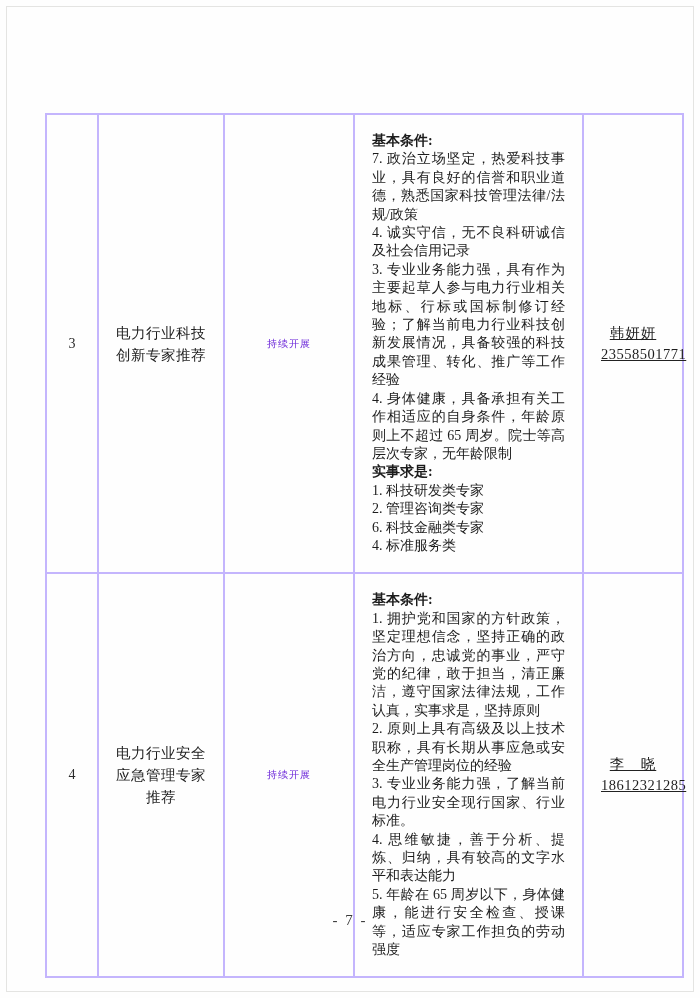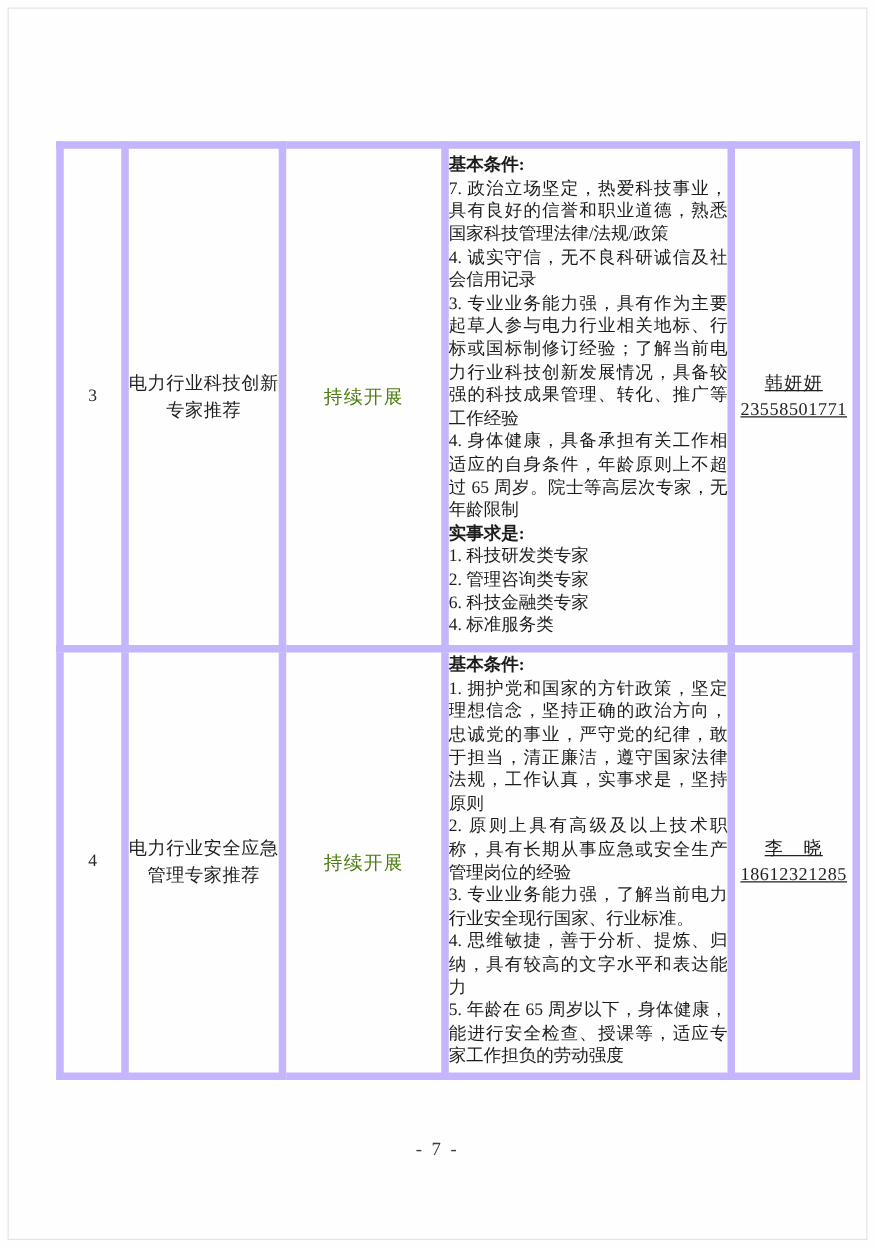--- a/index.html
+++ b/index.html
@@ -34,8 +34,8 @@
     border: 2px solid #6f6f6f;
   }
   table.main-table td {
-    border: 6px solid #c4b5fd;
-    padding: 0;
+    border: 2px solid #c4b5fd;
+    padding: 17px;
     vertical-align: middle;
     font-size: 14px;
   }

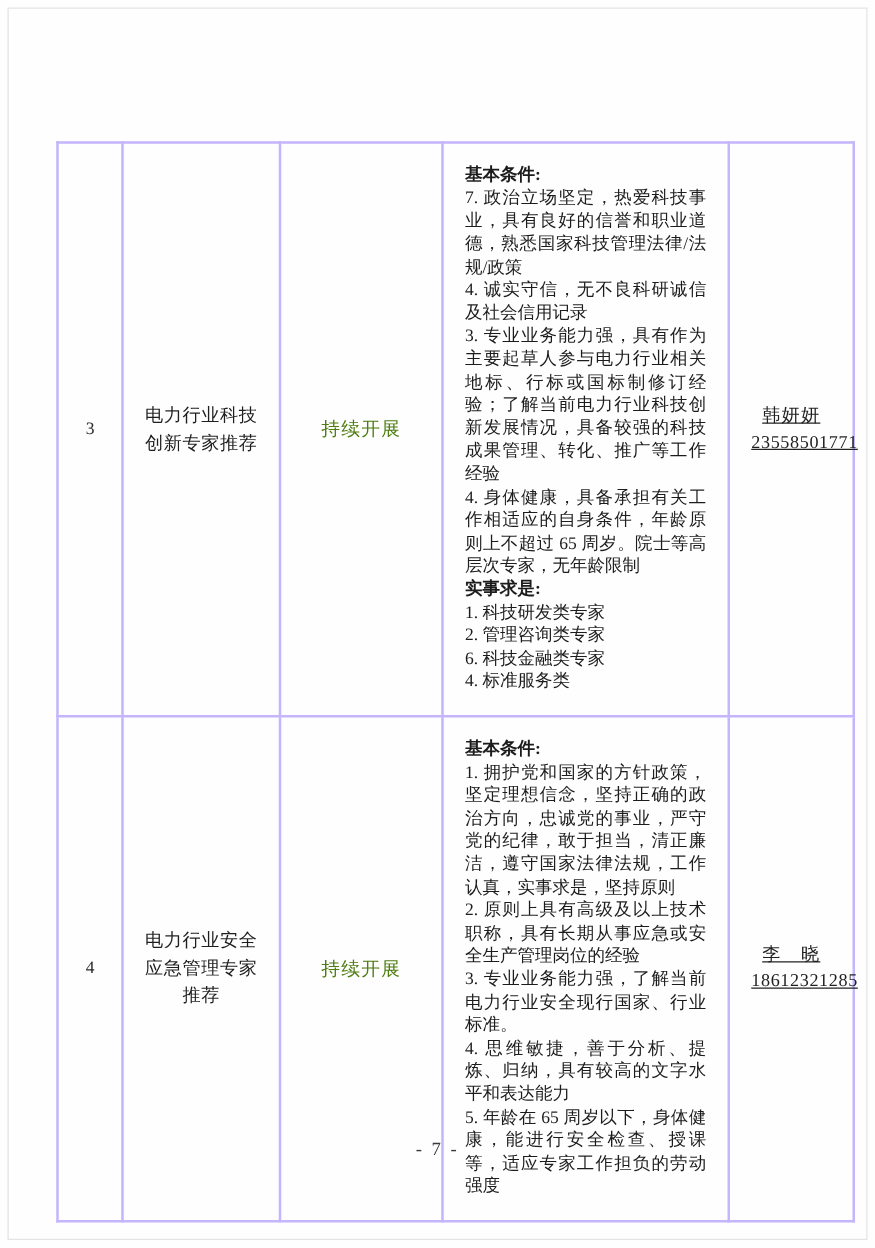--- a/index.html
+++ b/index.html
@@ -56,9 +56,9 @@
   }
   td.col-status { text-align: center; }
   .status-text {
-    font-size: 15px;
+    font-size: 10px;
     letter-spacing: 1px;
-    color: #4d7c0f;
+    color: #6d28d9;
   }
   td.col-cond {
     vertical-align: top;

